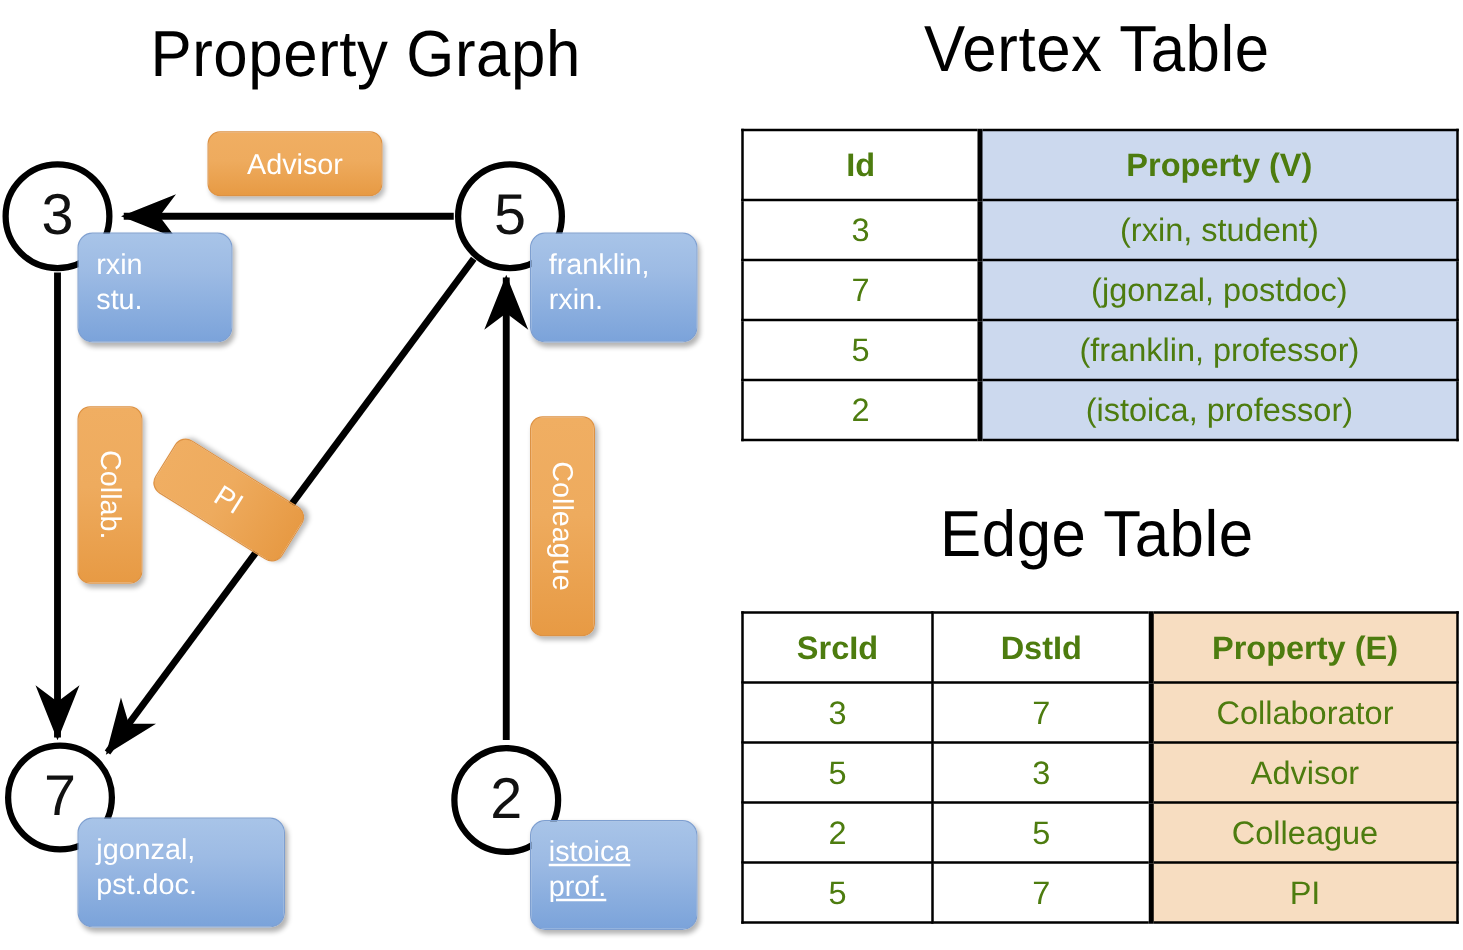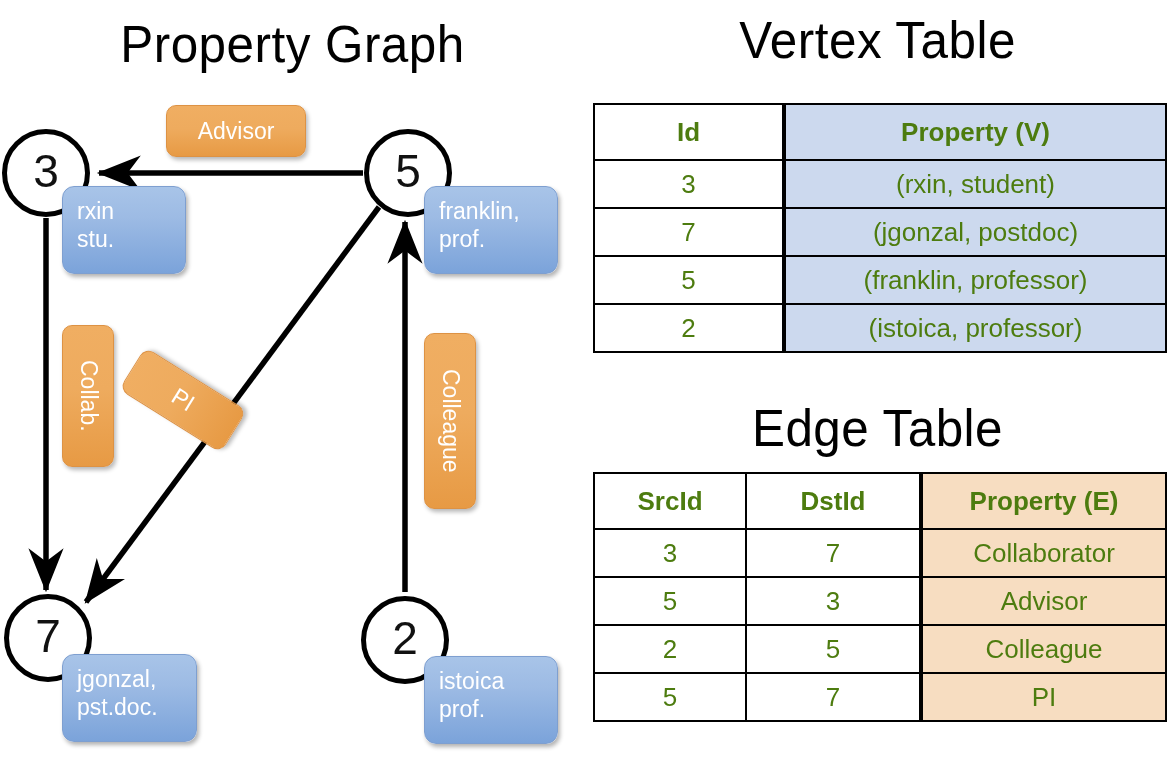--- a/index.html
+++ b/index.html
@@ -184,7 +184,7 @@
 stu.</div>
 
     <div class="prop-bubble" style="left:424px; top:96px; width:134px; height:88px;">franklin,
-prof.</div>
+rxin.</div>
 
     <div class="prop-bubble" style="left:62px; top:564px; width:135px; height:88px;">jgonzal,
 pst.doc.</div>

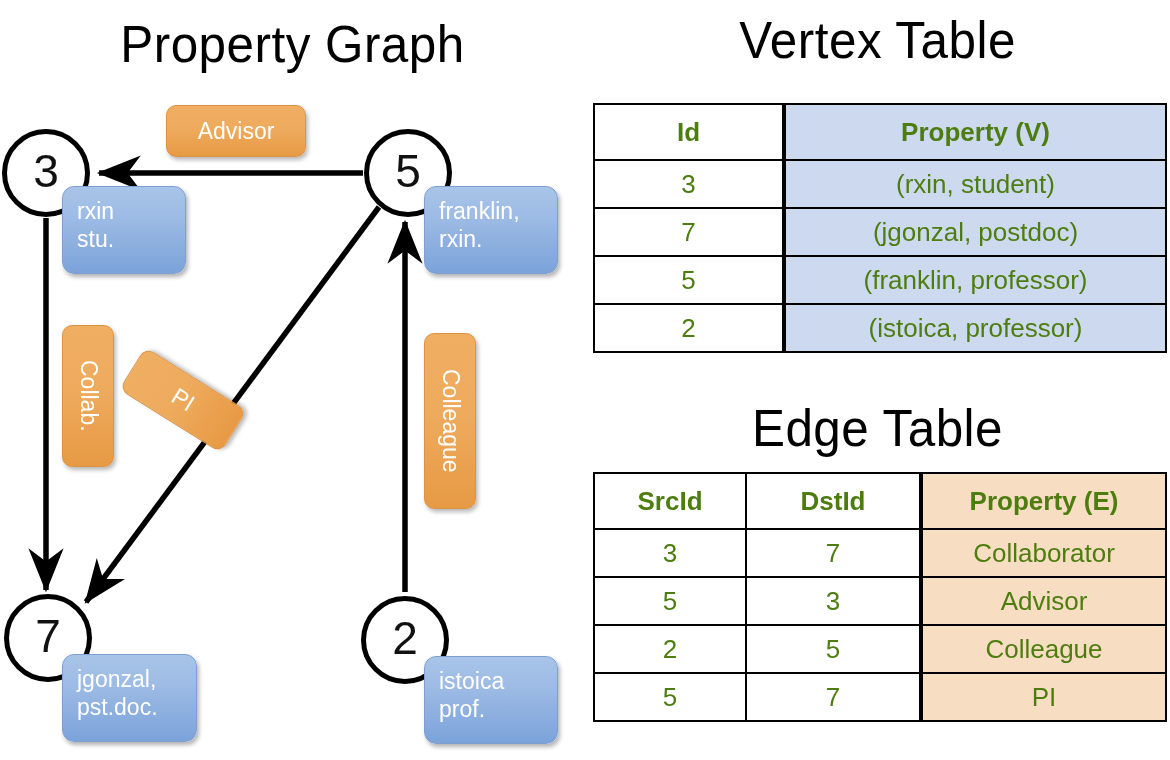--- a/index.html
+++ b/index.html
@@ -130,7 +130,7 @@
   .vtbl { left: 593px; top: 103px; width: 572px; }
   .vtbl col.c-id   { width: 190px; }
   .vtbl col.c-prop { width: 382px; }
-  .etbl { left: 593px; top: 472px; width: 572px; }
+  .etbl { left: 593px; top: 489px; width: 572px; }
   .etbl col.c-src  { width: 152px; }
   .etbl col.c-dst  { width: 175px; }
   .etbl col.c-prop { width: 245px; }

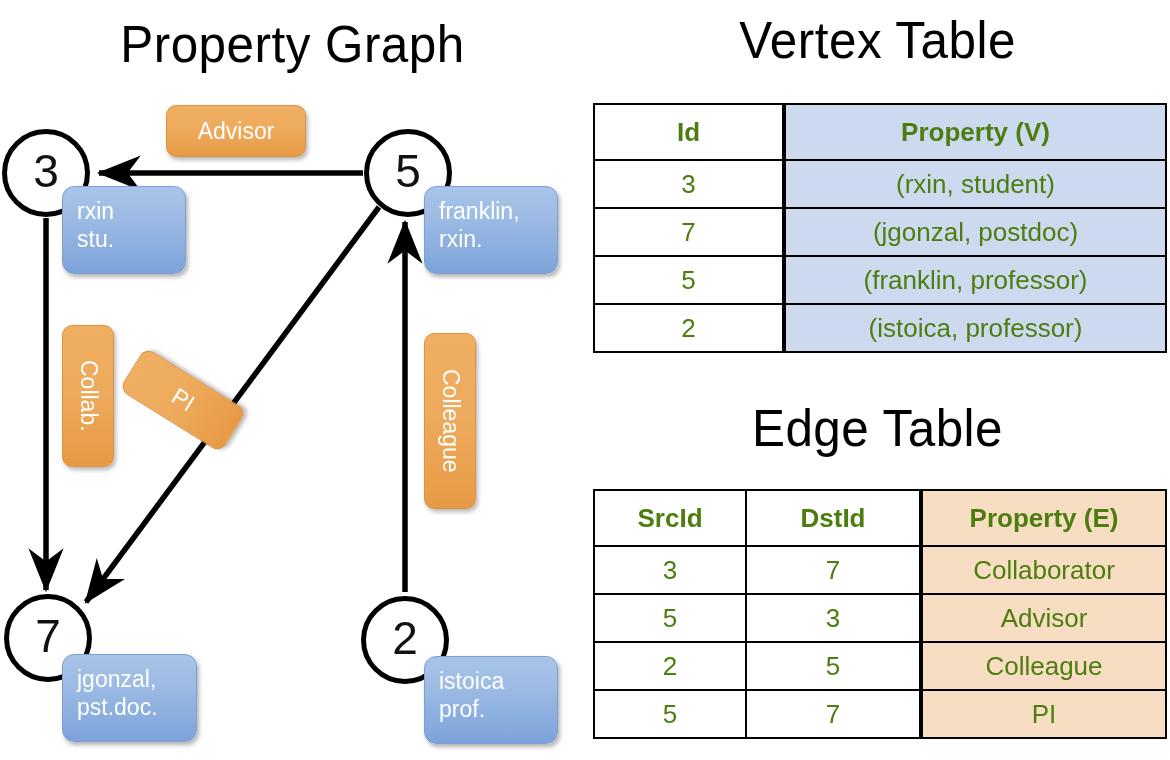--- a/index.html
+++ b/index.html
@@ -186,7 +186,7 @@
     <div class="prop-bubble" style="left:424px; top:96px; width:134px; height:88px;">franklin,
 rxin.</div>
 
-    <div class="prop-bubble" style="left:62px; top:564px; width:135px; height:88px;">jgonzal,
+    <div class="prop-bubble" style="left:62px; top:564px; width:166px; height:88px;">jgonzal,
 pst.doc.</div>
 
     <div class="prop-bubble" style="left:424px; top:566px; width:134px; height:88px;">istoica

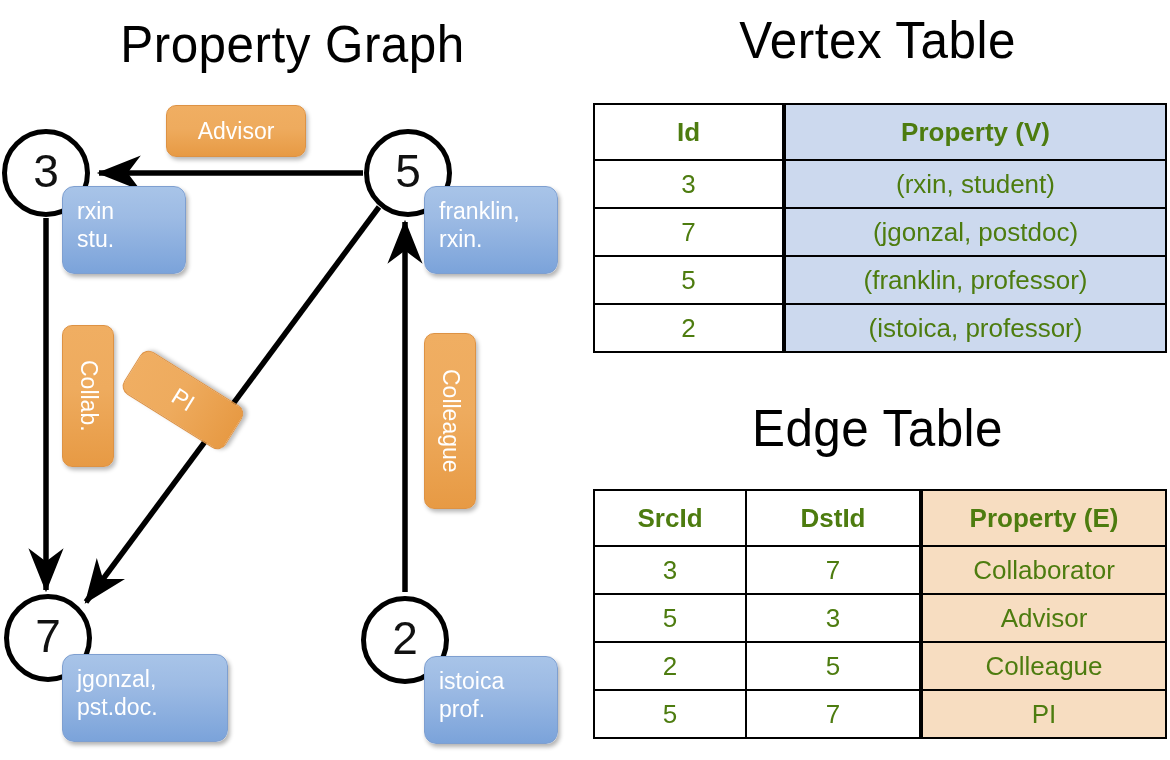--- a/index.html
+++ b/index.html
@@ -189,7 +189,7 @@
     <div class="prop-bubble" style="left:62px; top:564px; width:166px; height:88px;">jgonzal,
 pst.doc.</div>
 
-    <div class="prop-bubble" style="left:424px; top:566px; width:134px; height:88px;">istoica
+    <div class="prop-bubble" style="left:424px; top:566px; width:134px; height:88px;text-decoration:underline;">istoica
 prof.</div>
 
     <div class="edge-label" style="left:166px; top:15px; width:140px; height:52px;">

